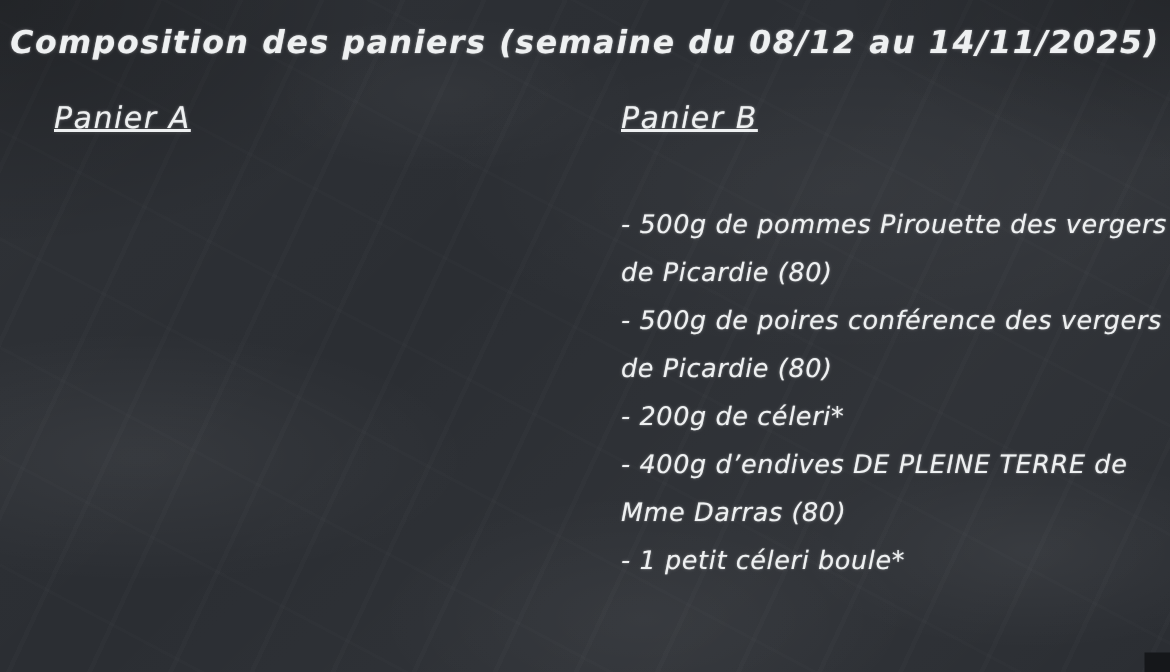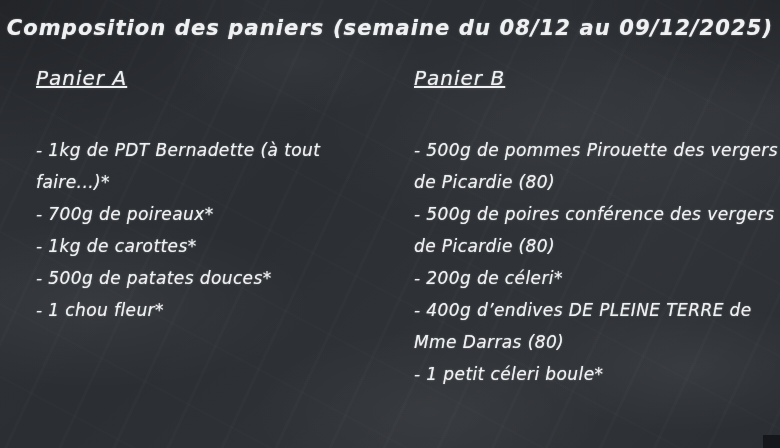--- a/index.html
+++ b/index.html
@@ -86,7 +86,7 @@
 
 <div class="board">
 
-  <div class="title chalk">Composition des paniers (semaine du 08/12 au 09/12/2025)</div>
+  <div class="title chalk">Composition des paniers (semaine du 08/12 au 14/11/2025)</div>
 
   <div class="column column-a">
     <div class="panier-heading chalk">Panier A</div>

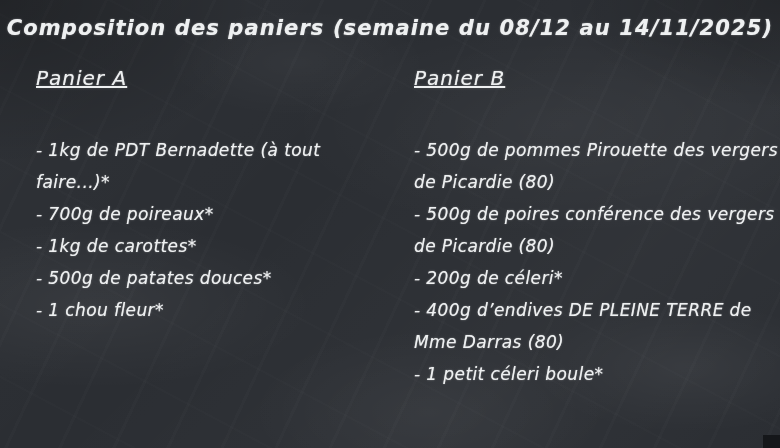--- a/index.html
+++ b/index.html
@@ -90,14 +90,6 @@
 
   <div class="column column-a">
     <div class="panier-heading chalk">Panier A</div>
-    <ul class="item-list">
-      <li class="item chalk">-  1kg de PDT Bernadette (à tout
-faire...)*</li>
-      <li class="item chalk">- 700g de poireaux*</li>
-      <li class="item chalk">- 1kg de carottes*</li>
-      <li class="item chalk">- 500g de patates douces*</li>
-      <li class="item chalk">- 1 chou fleur*</li>
-    </ul>
   </div>
 
   <div class="column column-b">

